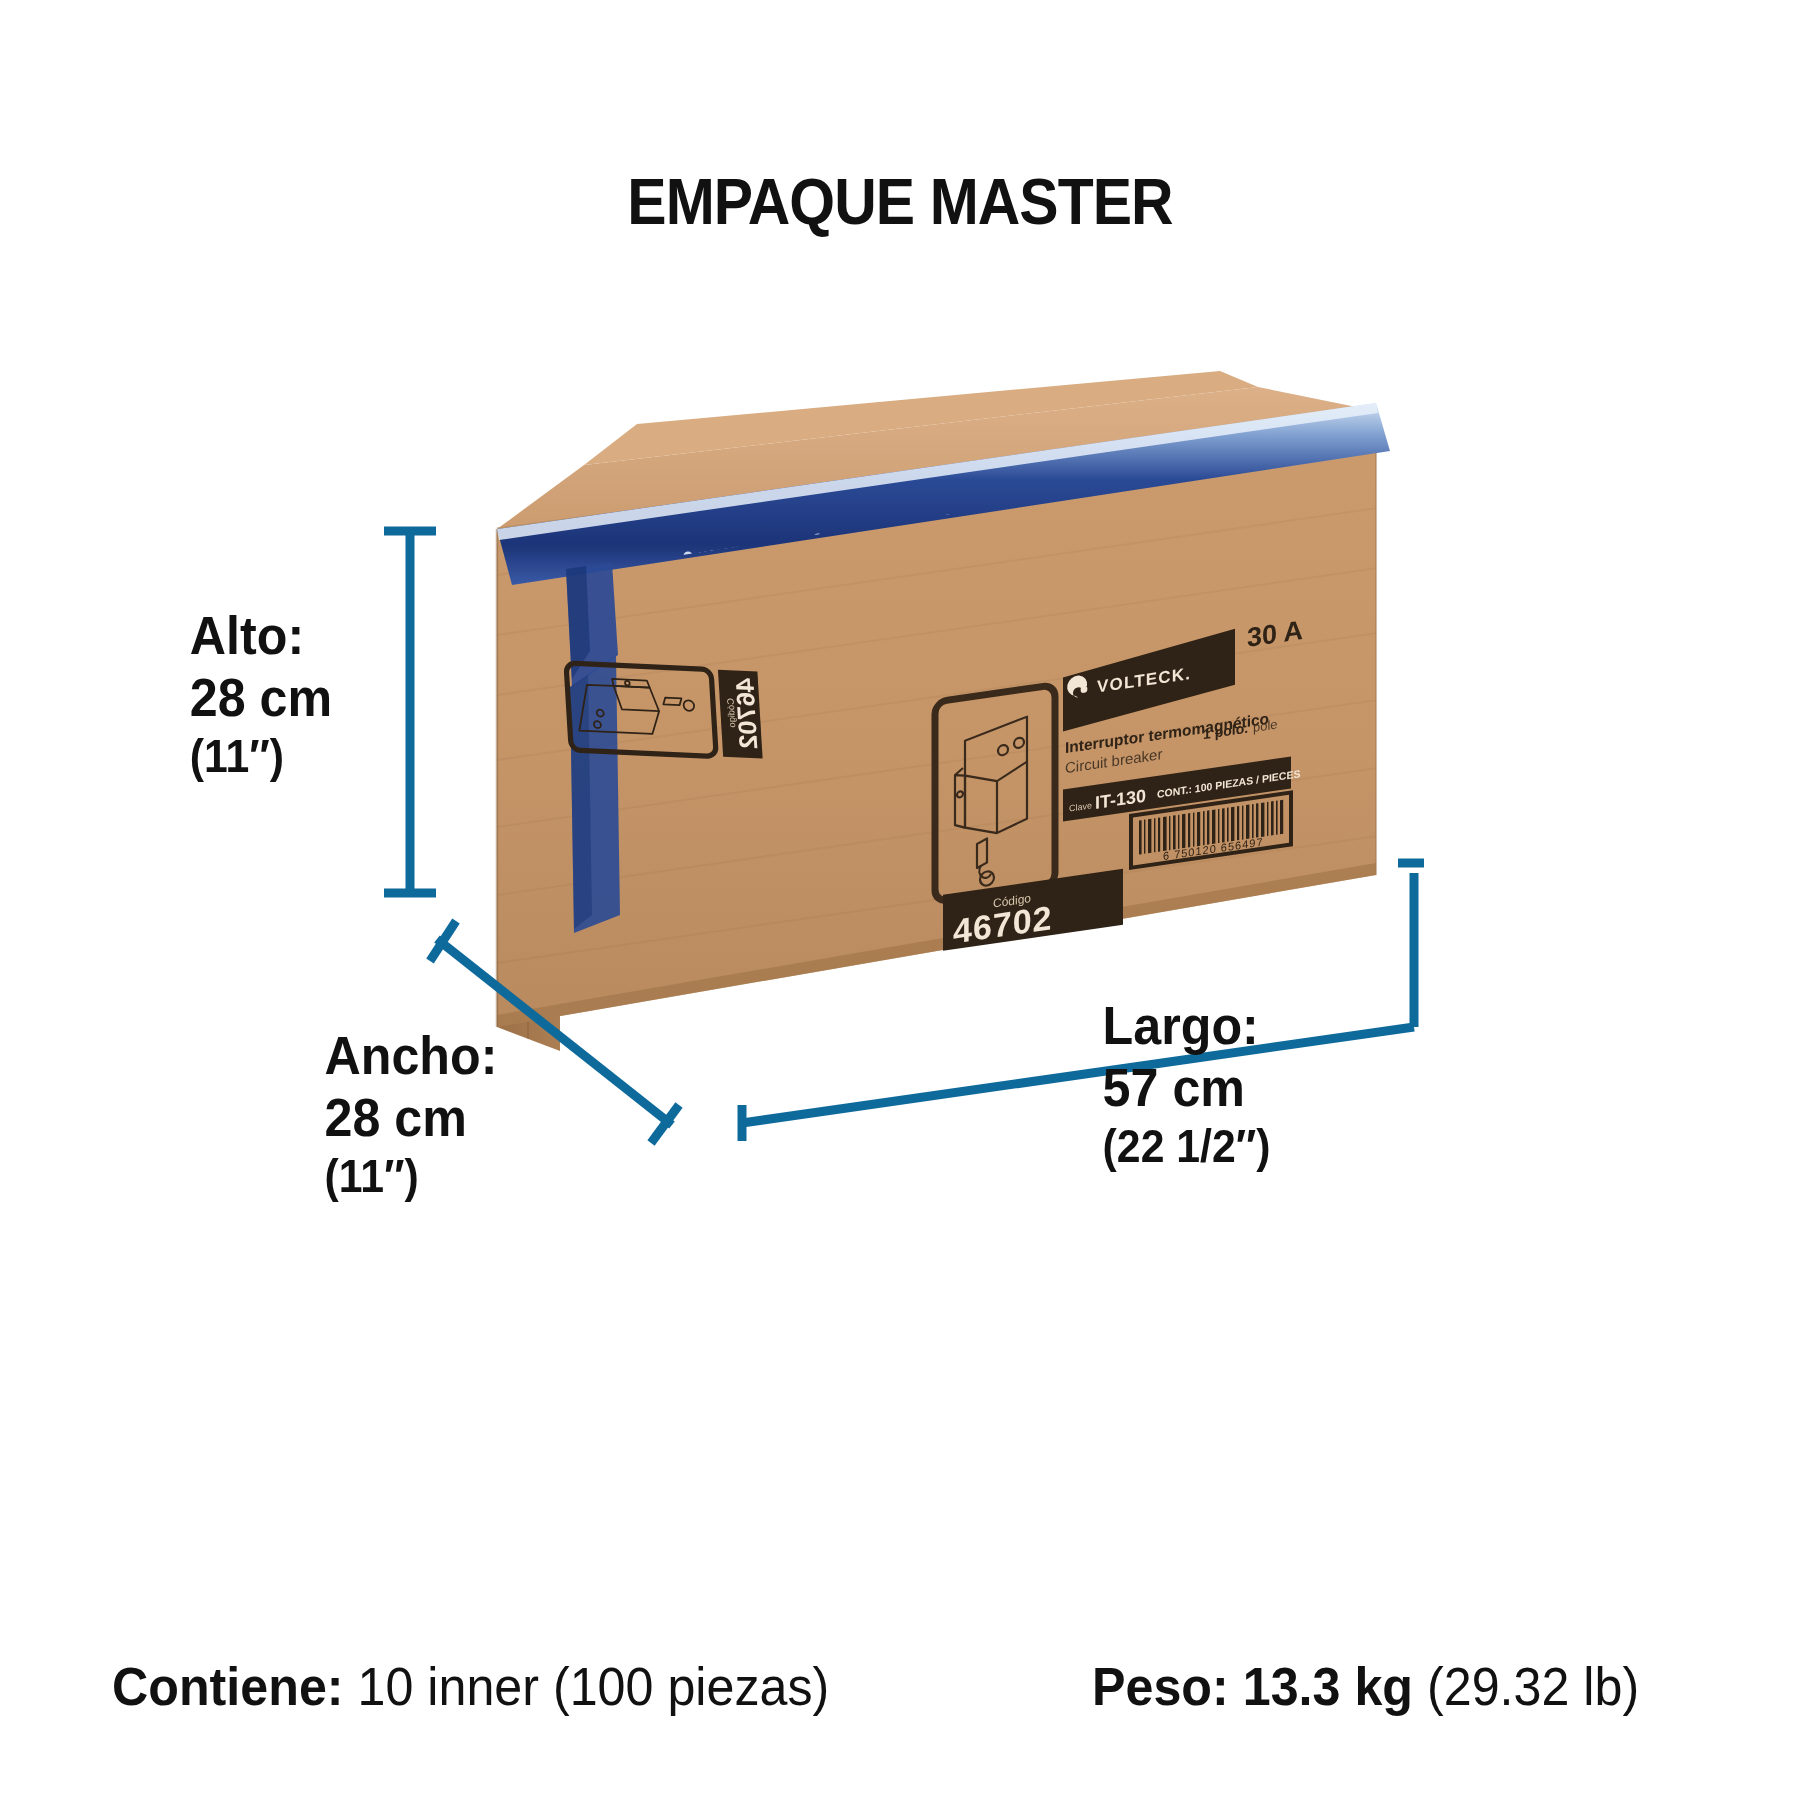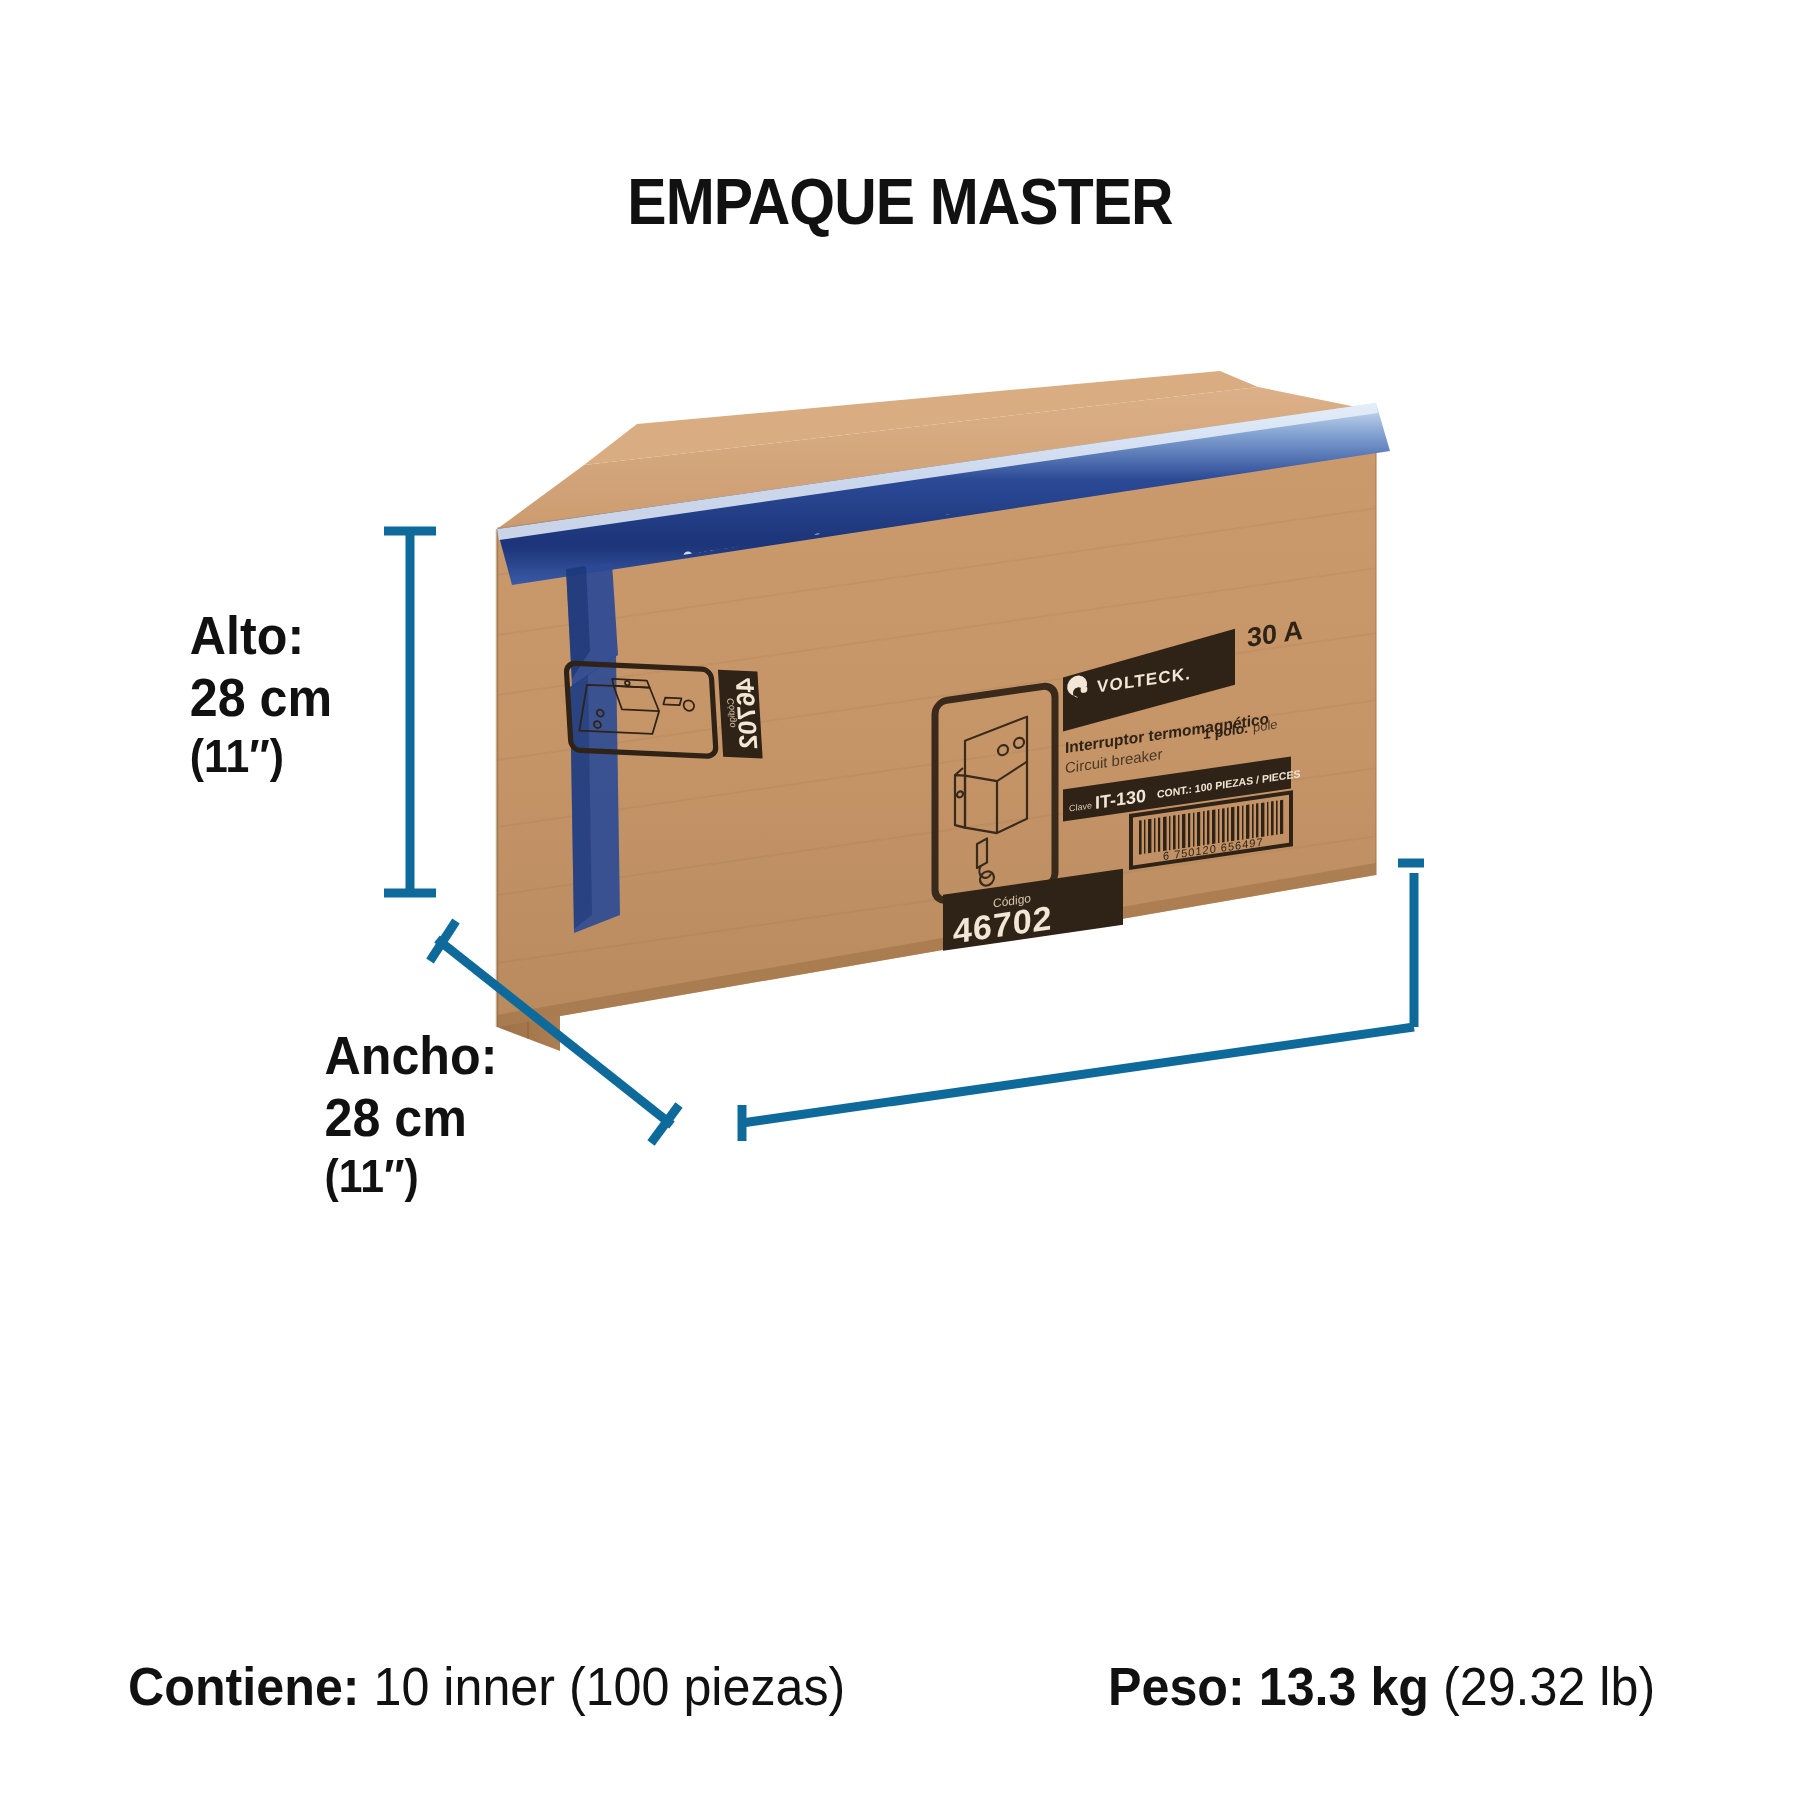--- a/index.html
+++ b/index.html
@@ -284,6 +284,11 @@
     <div class="l3">(11″)</div>
   </div>
 
+  <div class="dimblock" id="dim-largo">
+    <div class="l1">Largo:</div>
+    <div class="l2">57 cm</div>
+    <div class="l3">(22 1/2″)</div>
+  </div>
 
   <div class="footer">
     <div class="cell contiene">

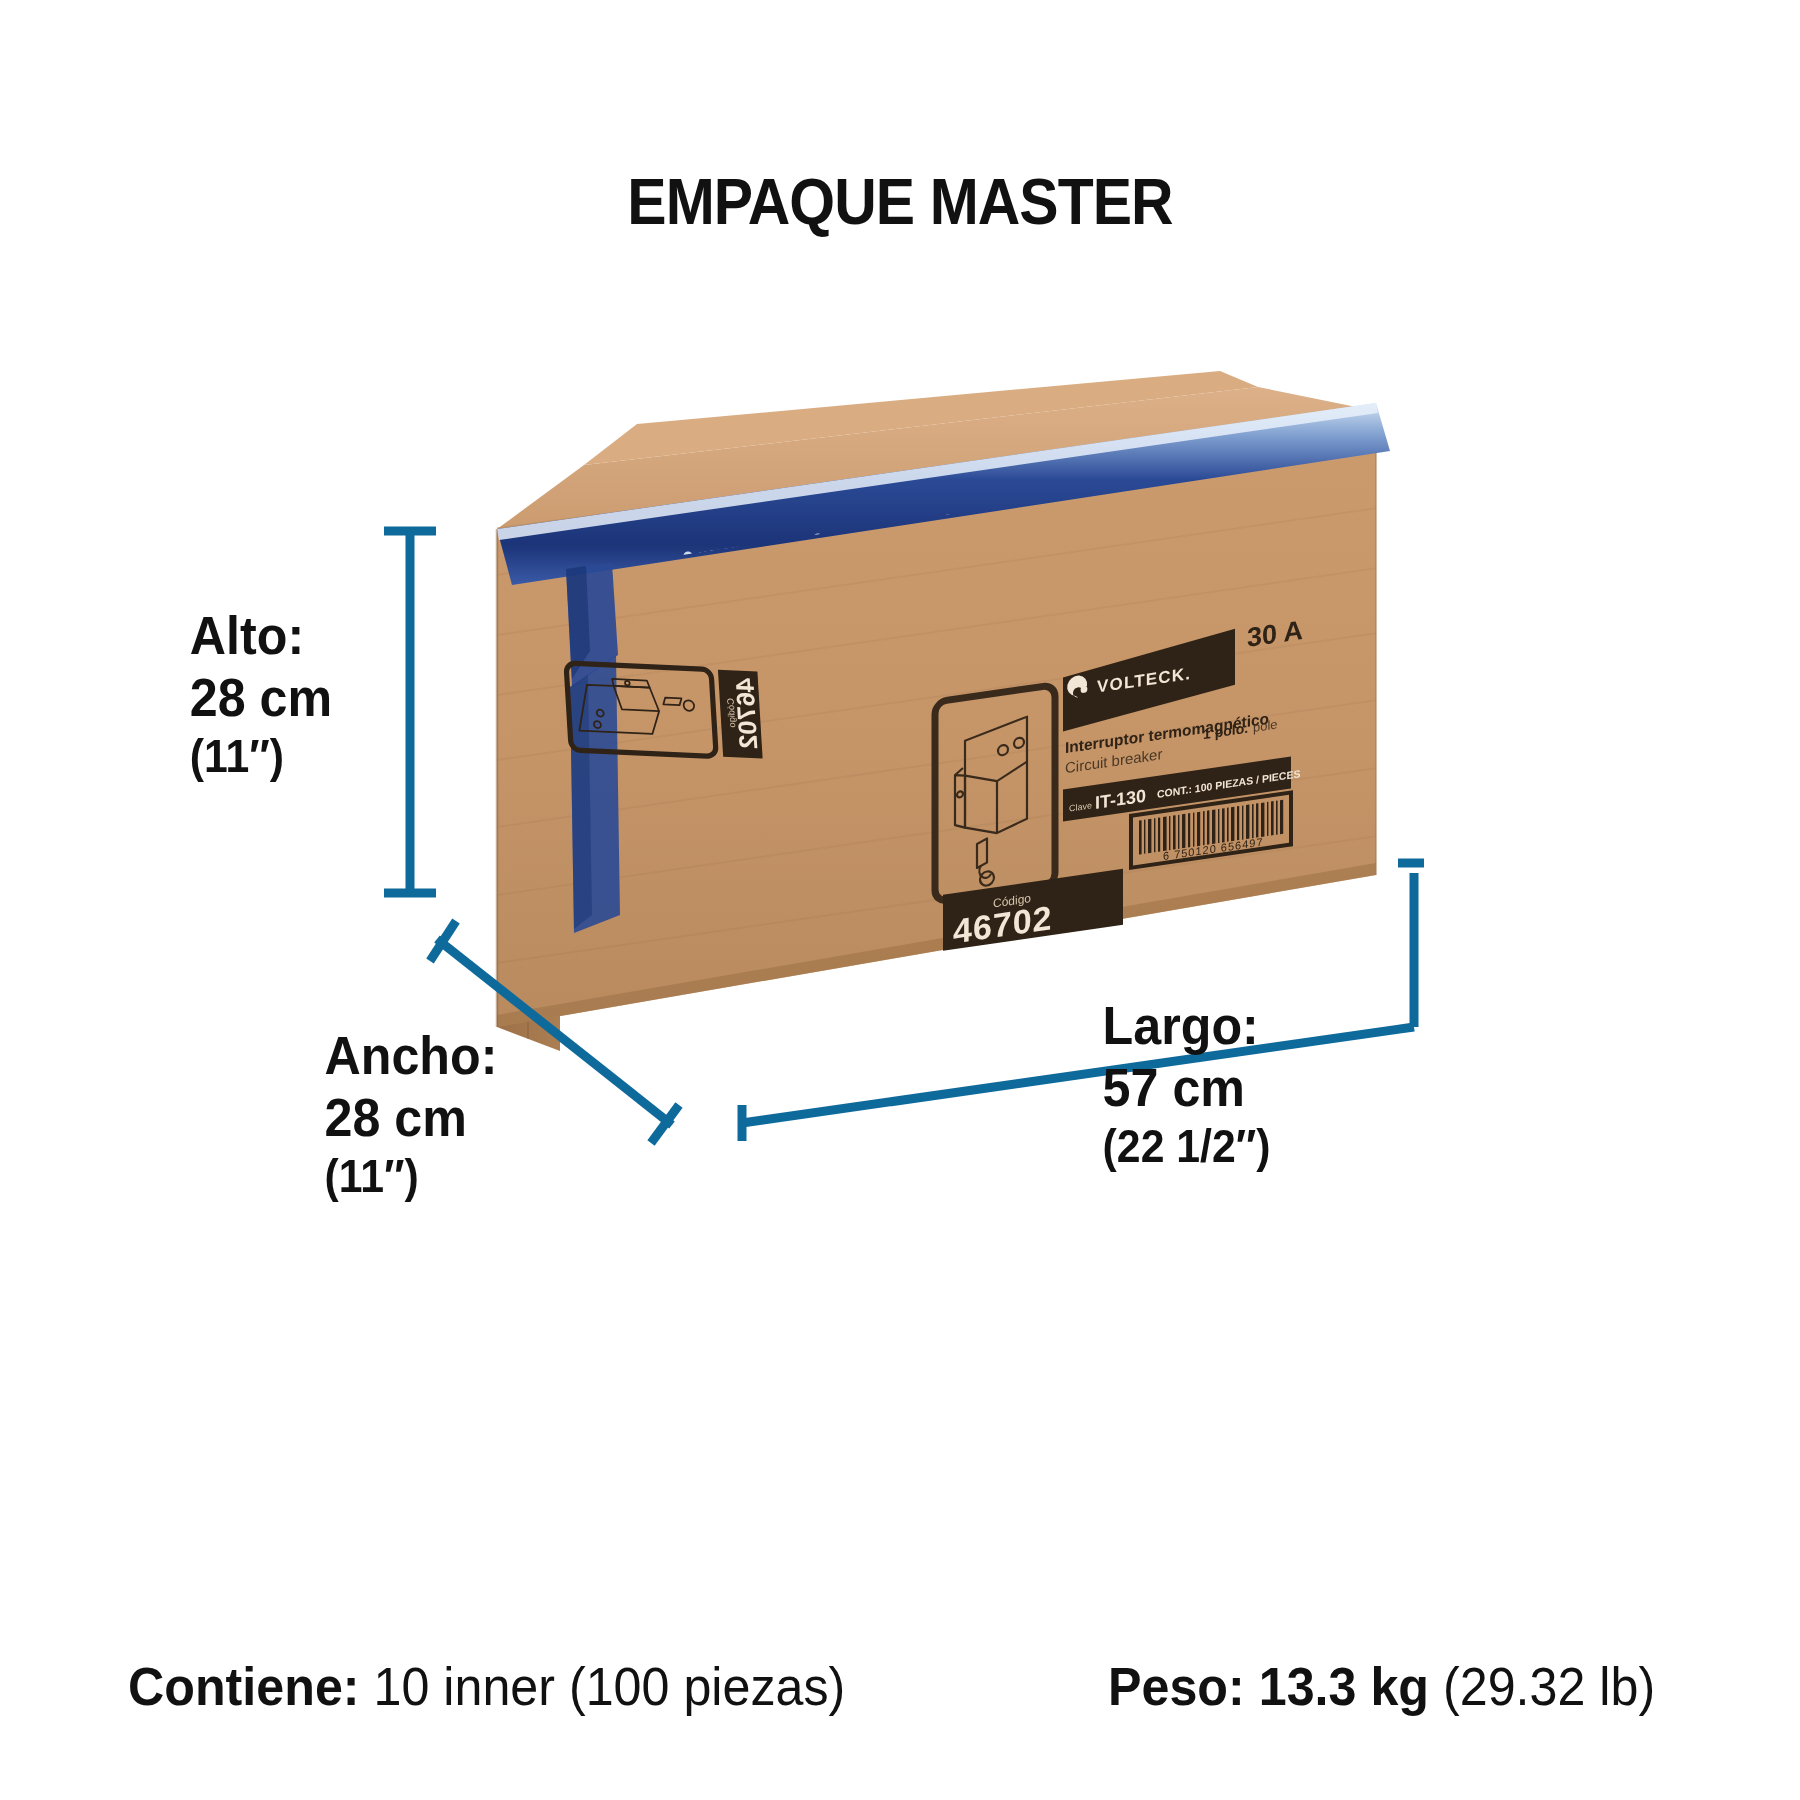--- a/index.html
+++ b/index.html
@@ -26,7 +26,7 @@
 
   
   .footer{
-    position:absolute;left:16px;top:1640px;width:1476px;height:90px;
+    position:absolute;left:0;top:1640px;width:1476px;height:90px;
   }
   .footer .cell{
     position:absolute;top:0;

